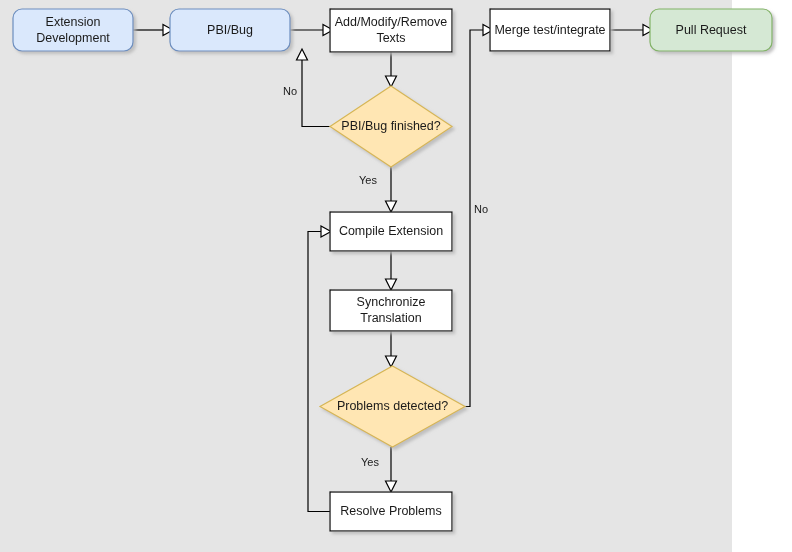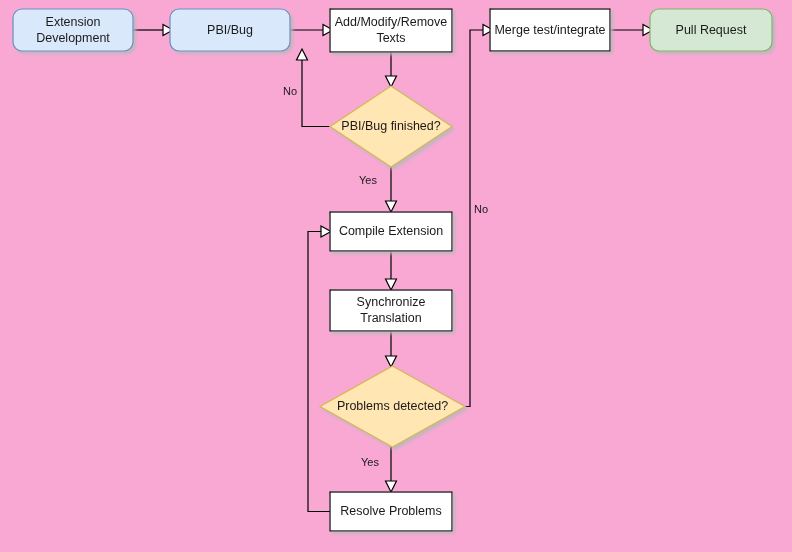--- a/index.html
+++ b/index.html
@@ -15,9 +15,9 @@
   }
   #diagram-root {
     position: relative;
-    width: 792px;
+    width: 732px;
     height: 552px;
-    background: #f9a8d4;
+    background: #e5e5e5;
   }
   svg.flowchart {
     display: block;

